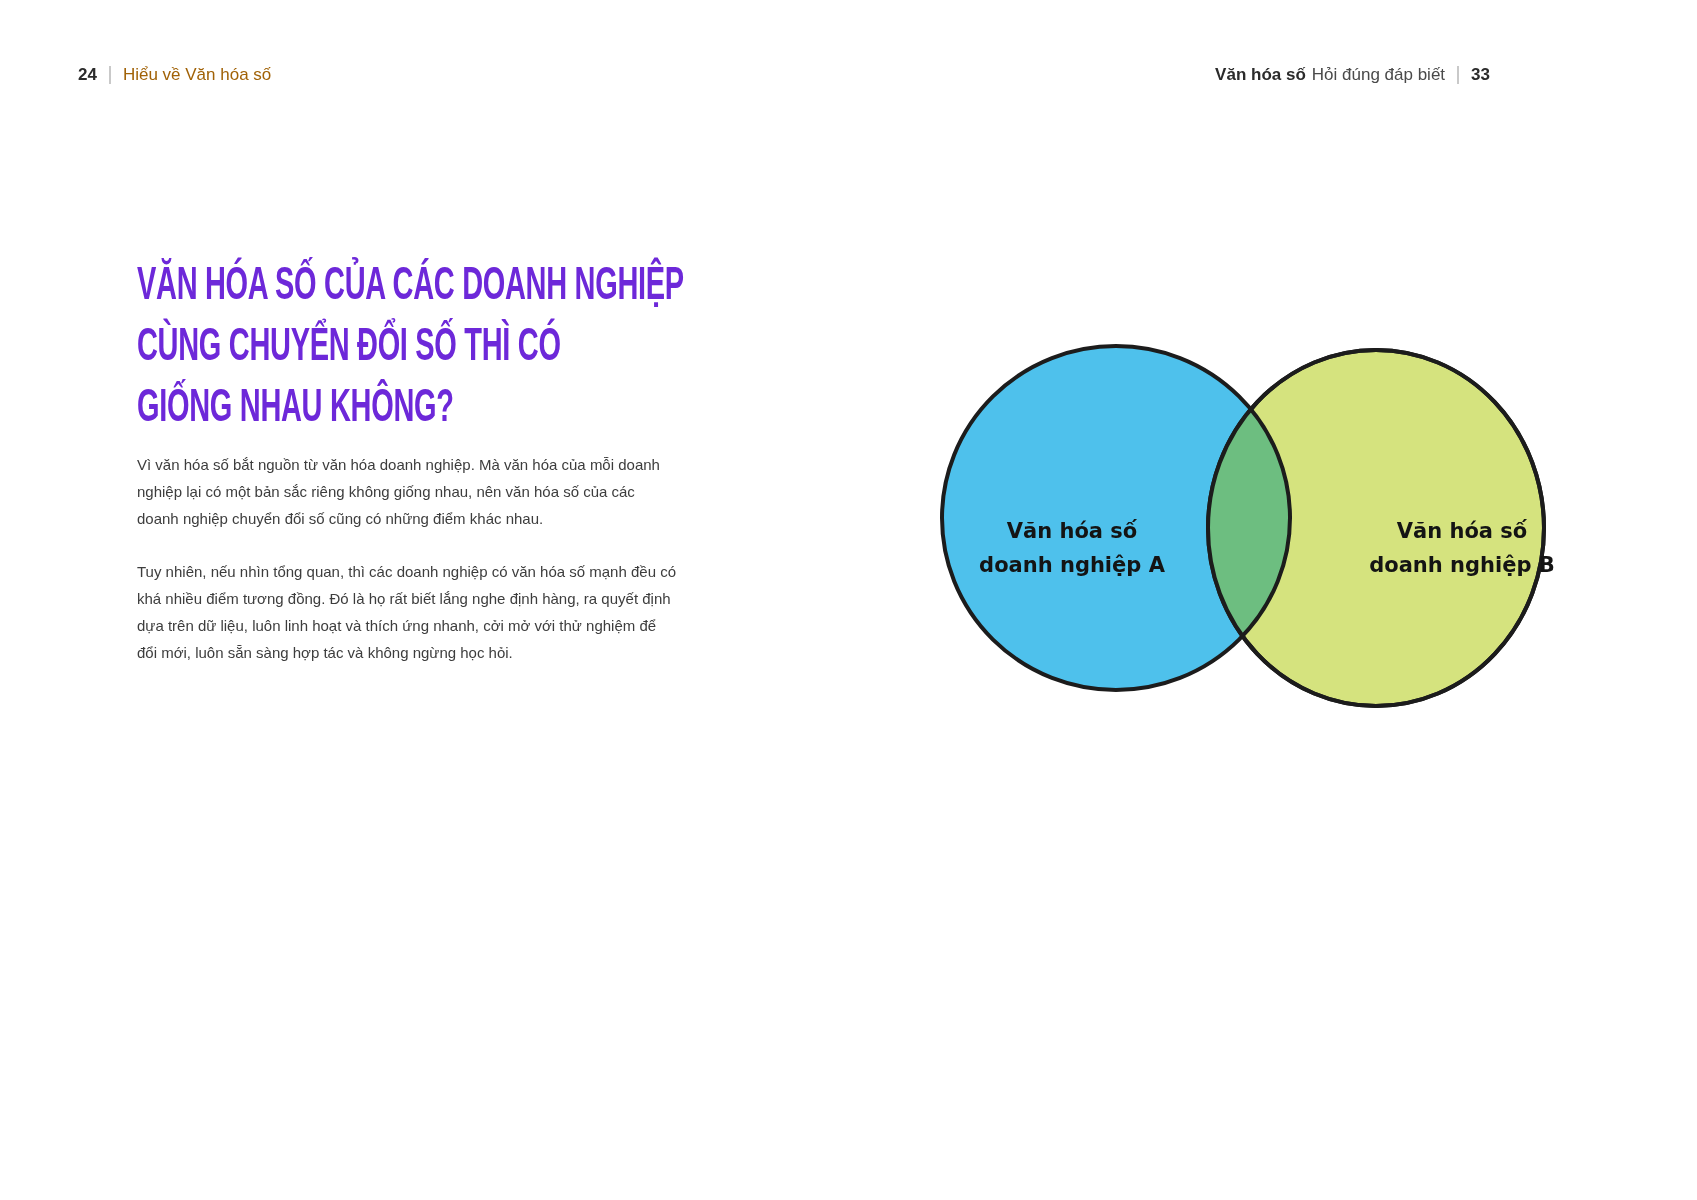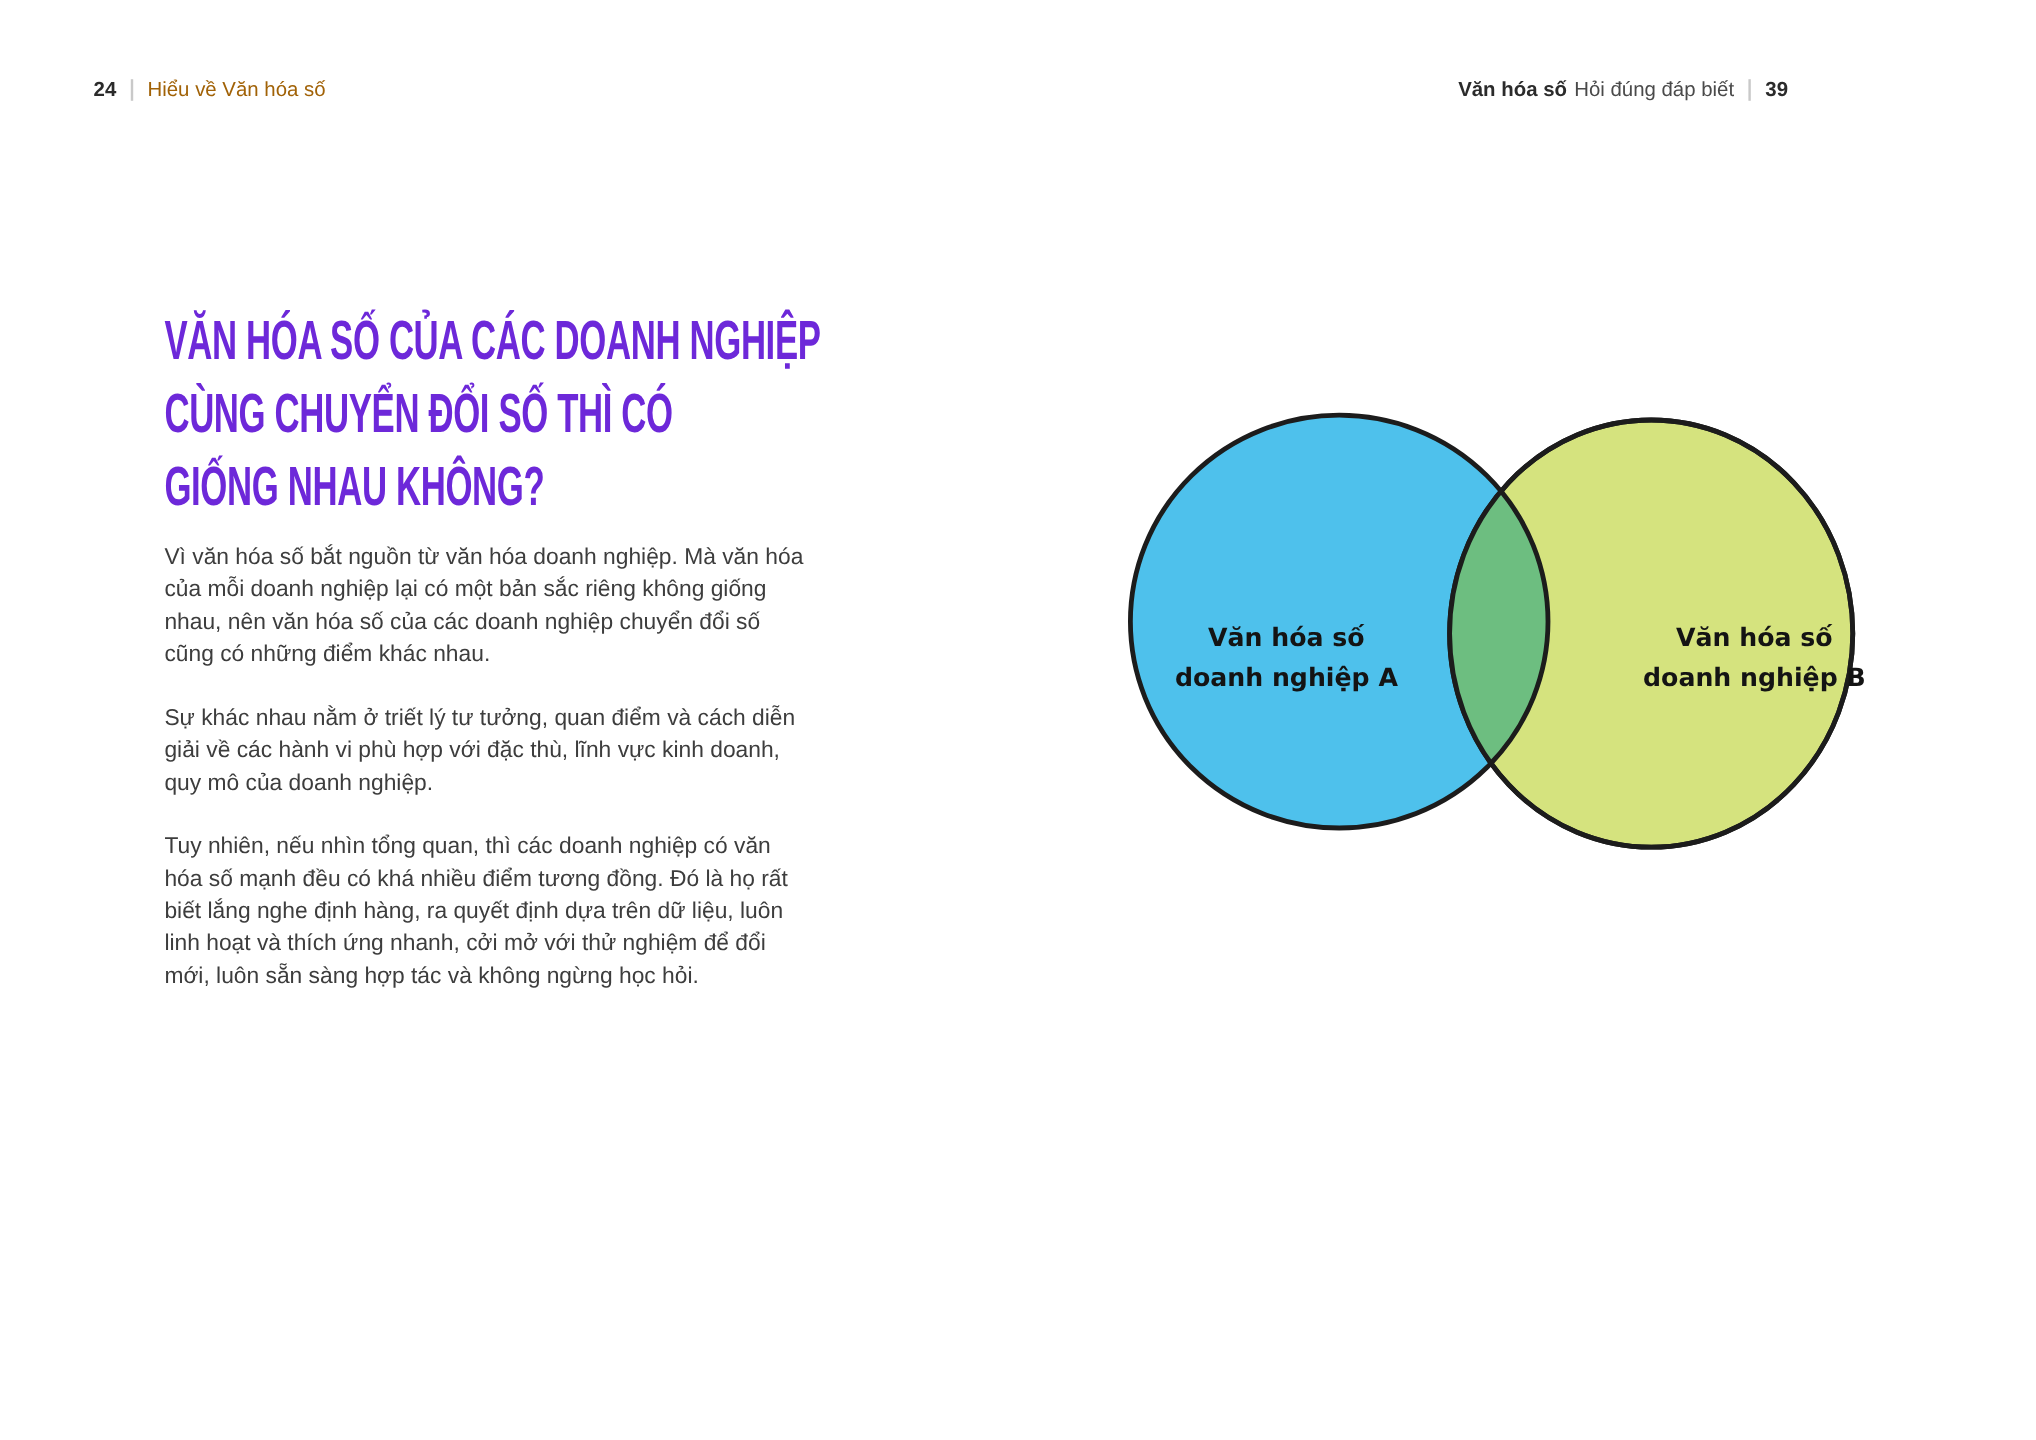--- a/index.html
+++ b/index.html
@@ -101,7 +101,7 @@
     <span class="header-series">Văn hóa số</span>
     <span class="header-subtitle">Hỏi đúng đáp biết</span>
     <span class="header-divider"></span>
-    <span class="page-num">39</span>
+    <span class="page-num">33</span>
   </div>
 
   <div class="article-heading">

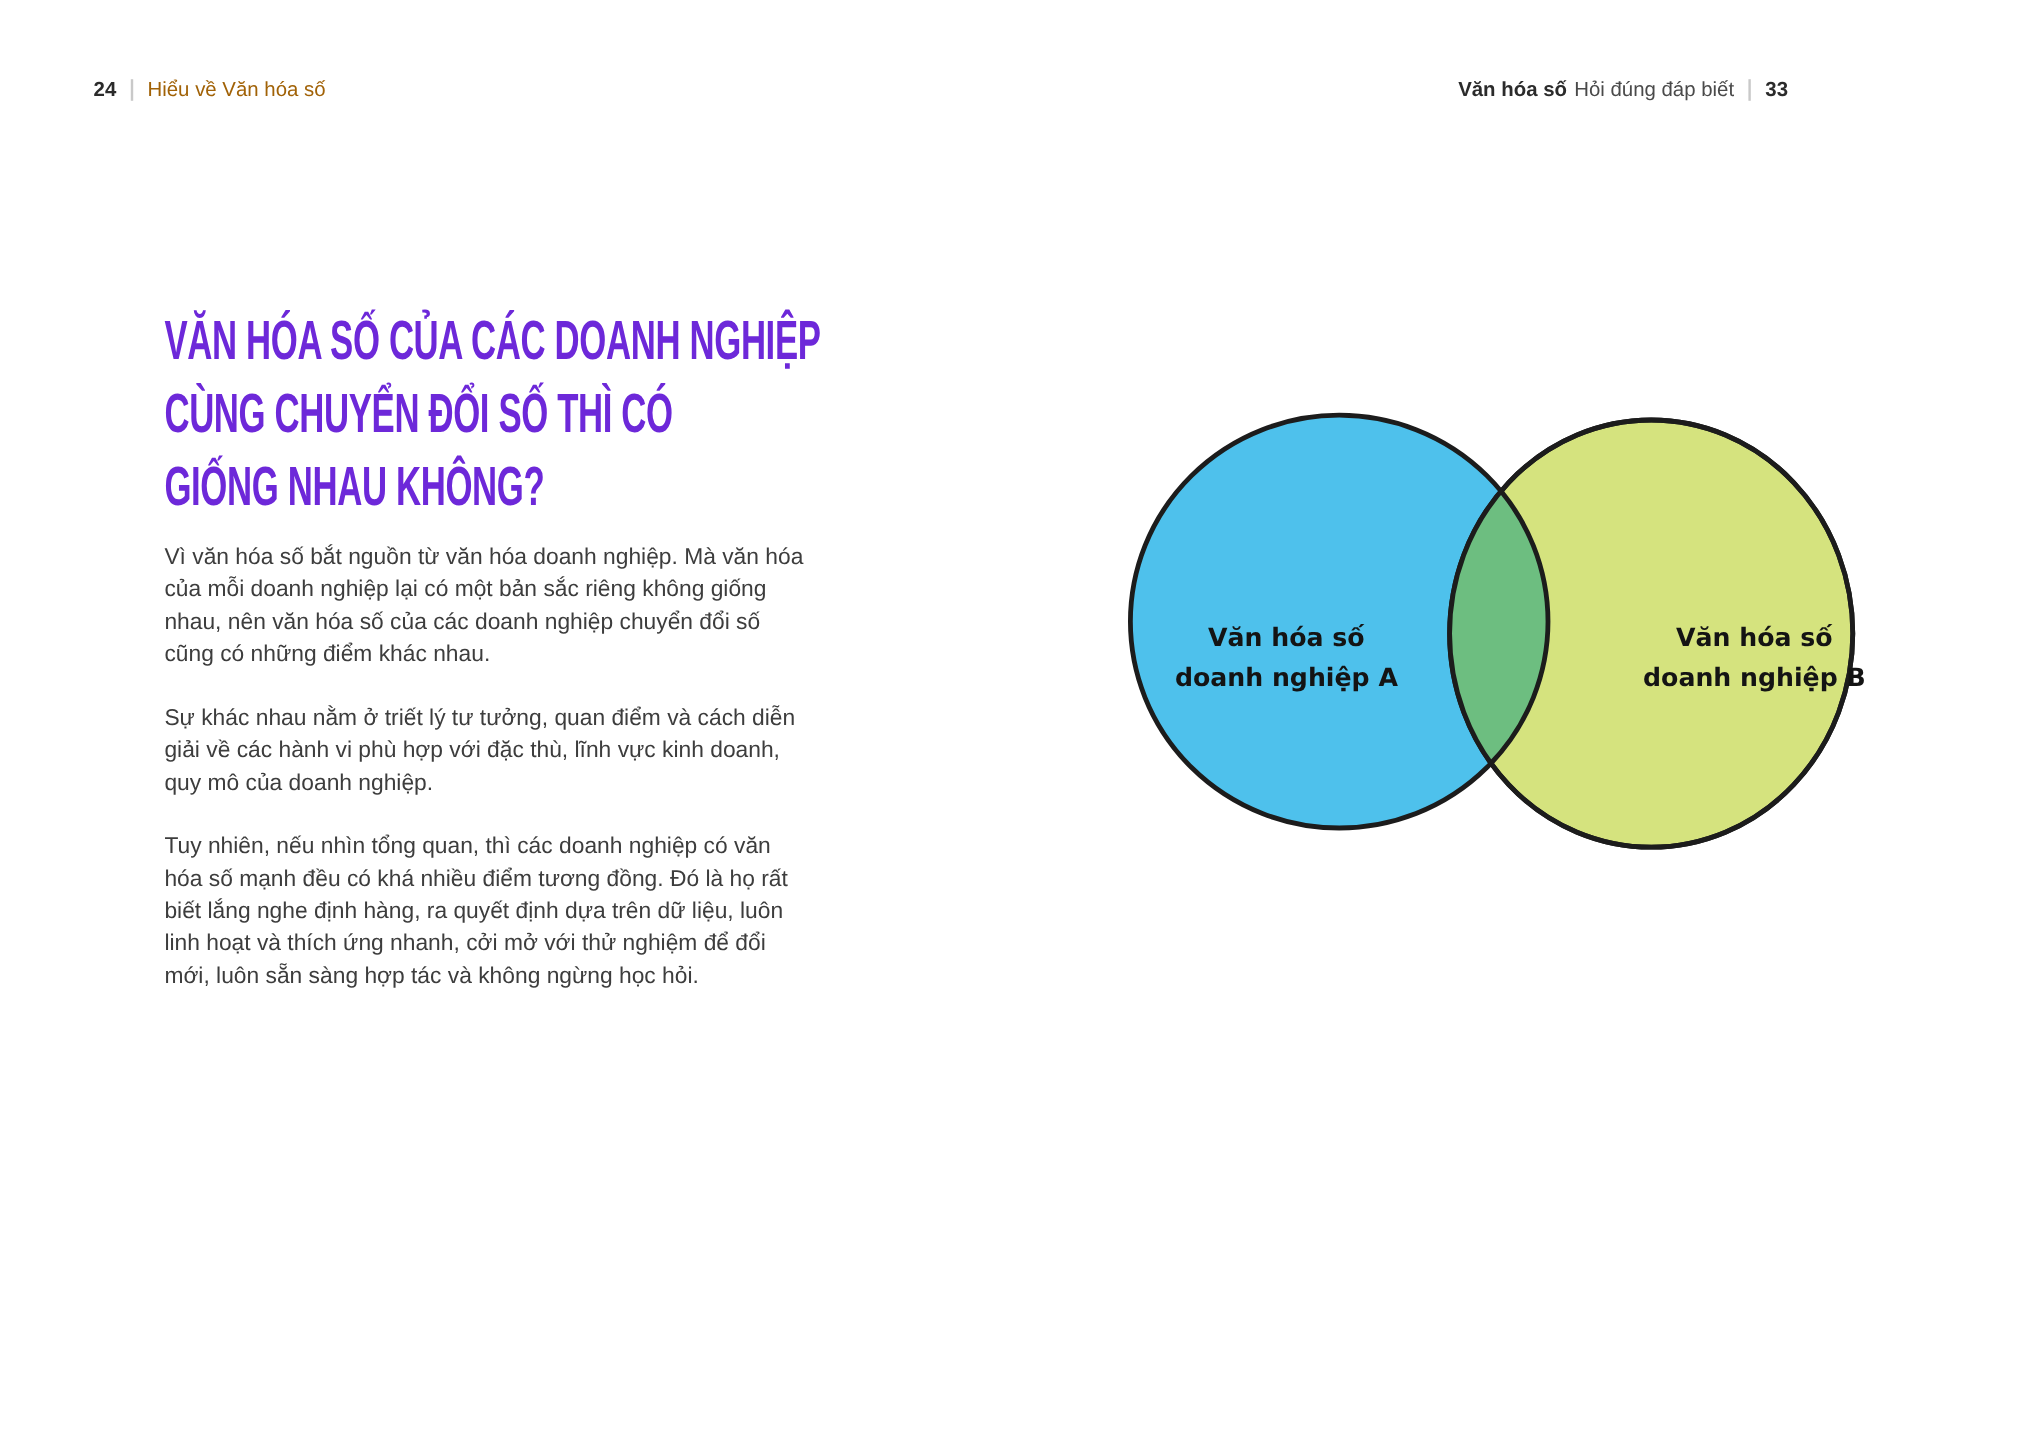--- a/index.html
+++ b/index.html
@@ -63,7 +63,7 @@
     top: 451px;
     width: 540px;
     color: #3d3d3d;
-    font-size: 19px;
+    font-size: 15px;
     line-height: 27px;
   }
   .article-body p {

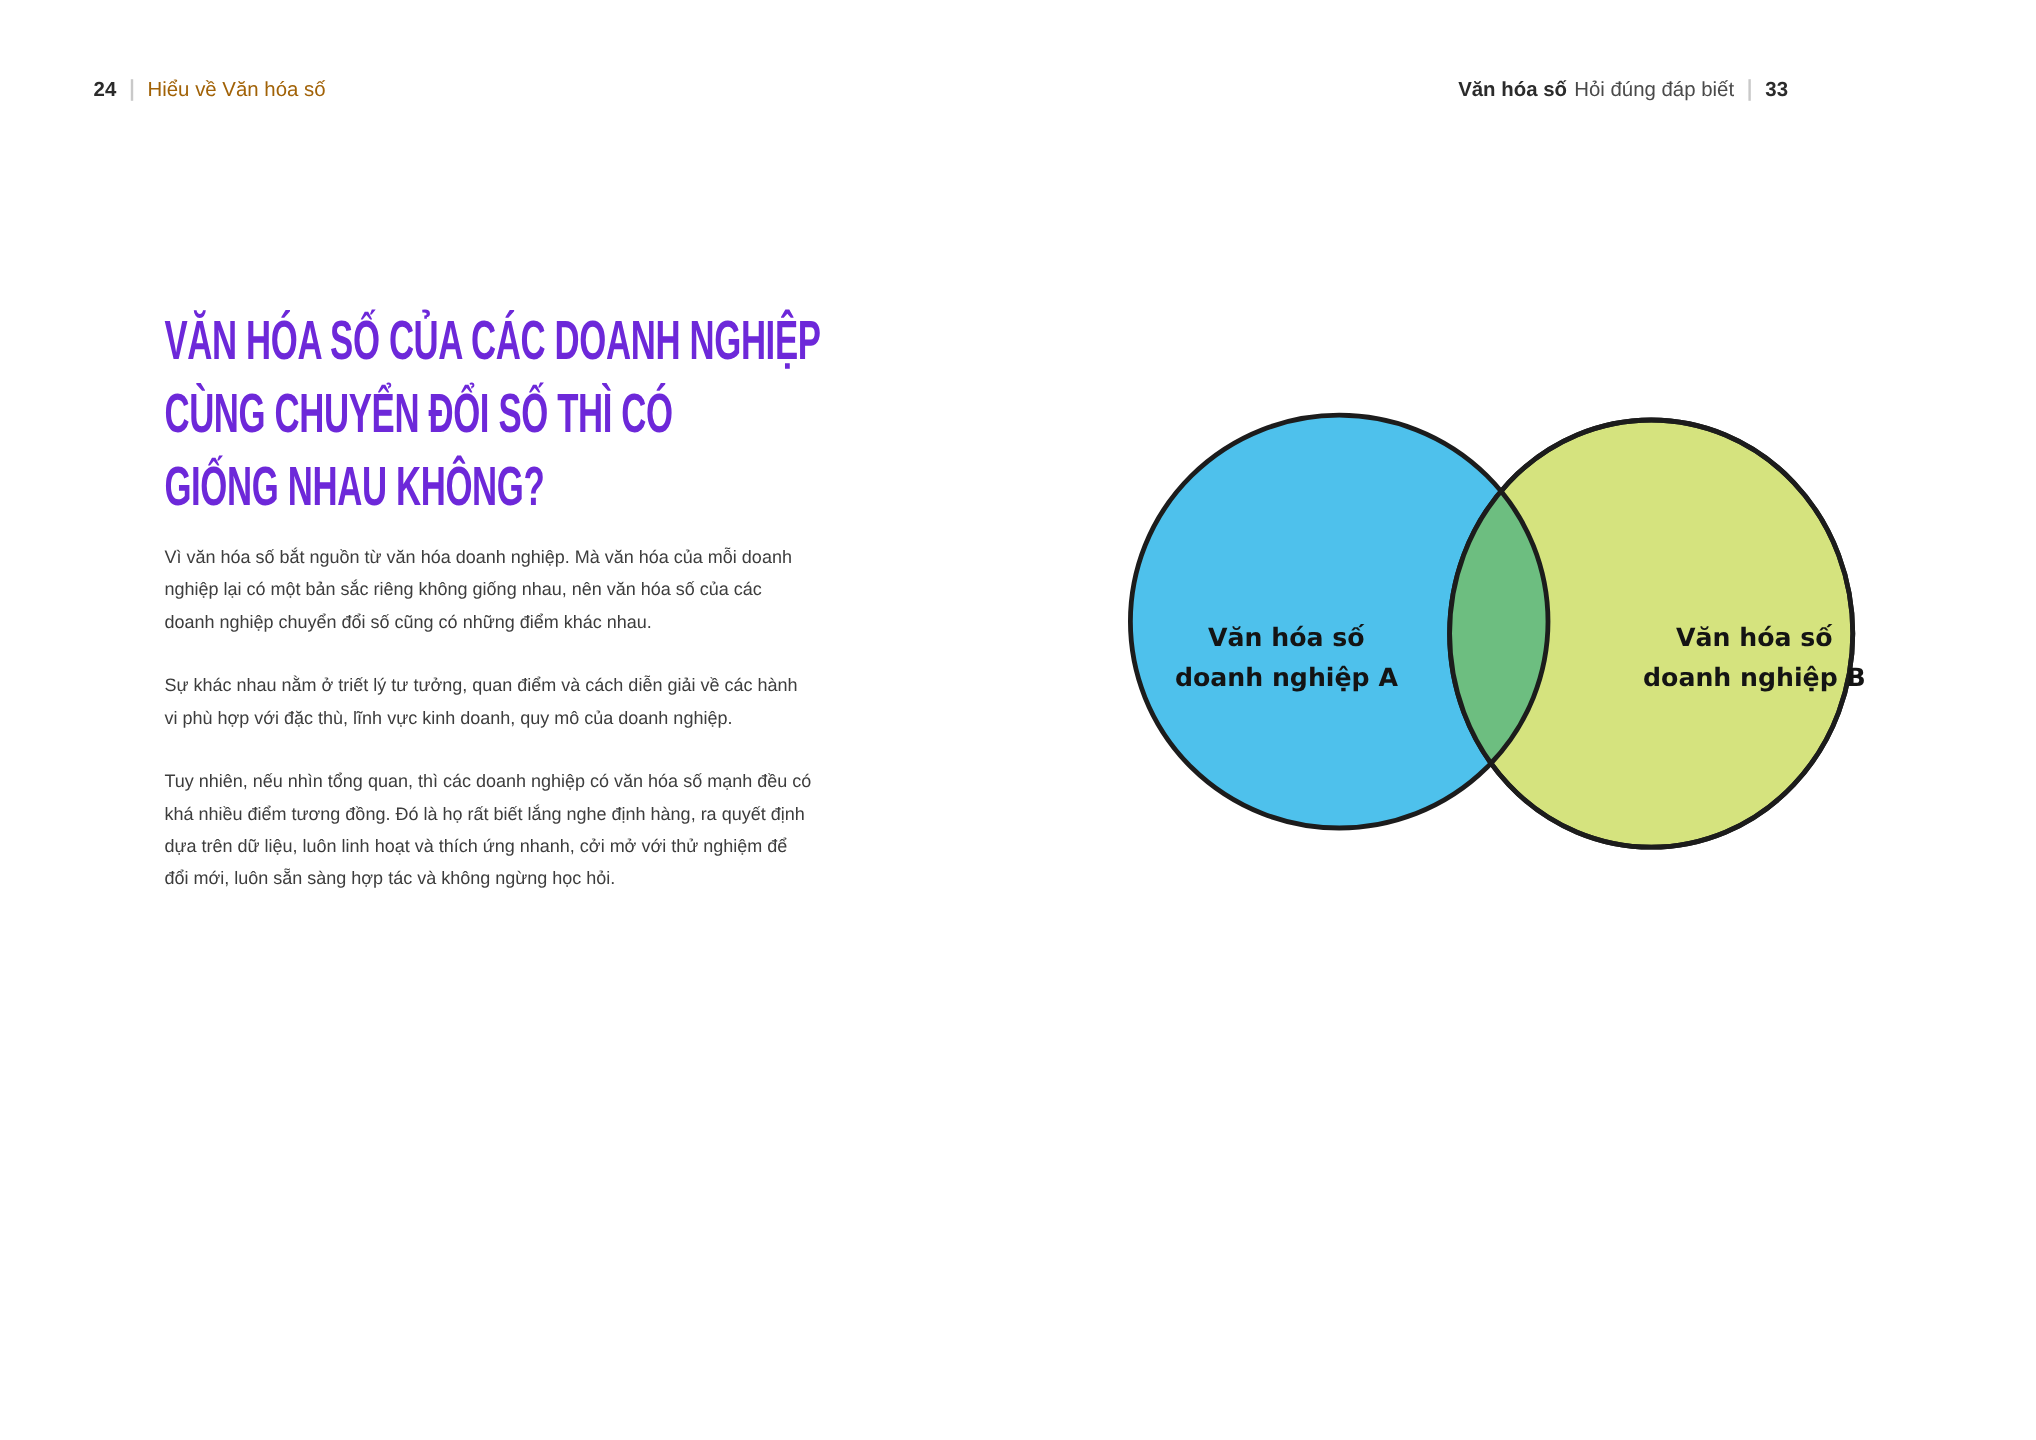--- a/index.html
+++ b/index.html
@@ -112,7 +112,6 @@
 
   <div class="article-body">
     <p>Vì văn hóa số bắt nguồn từ văn hóa doanh nghiệp. Mà văn hóa của mỗi doanh nghiệp lại có một bản sắc riêng không giống nhau, nên văn hóa số của các doanh nghiệp chuyển đổi số cũng có những điểm khác nhau.</p>
-    <p>Sự khác nhau nằm ở triết lý tư tưởng, quan điểm và cách diễn giải về các hành vi phù hợp với đặc thù, lĩnh vực kinh doanh, quy mô của doanh nghiệp.</p>
     <p>Tuy nhiên, nếu nhìn tổng quan, thì các doanh nghiệp có văn hóa số mạnh đều có khá nhiều điểm tương đồng. Đó là họ rất biết lắng nghe định hàng, ra quyết định dựa trên dữ liệu, luôn linh hoạt và thích ứng nhanh, cởi mở với thử nghiệm để đổi mới, luôn sẵn sàng hợp tác và không ngừng học hỏi.</p>
   </div>
 

